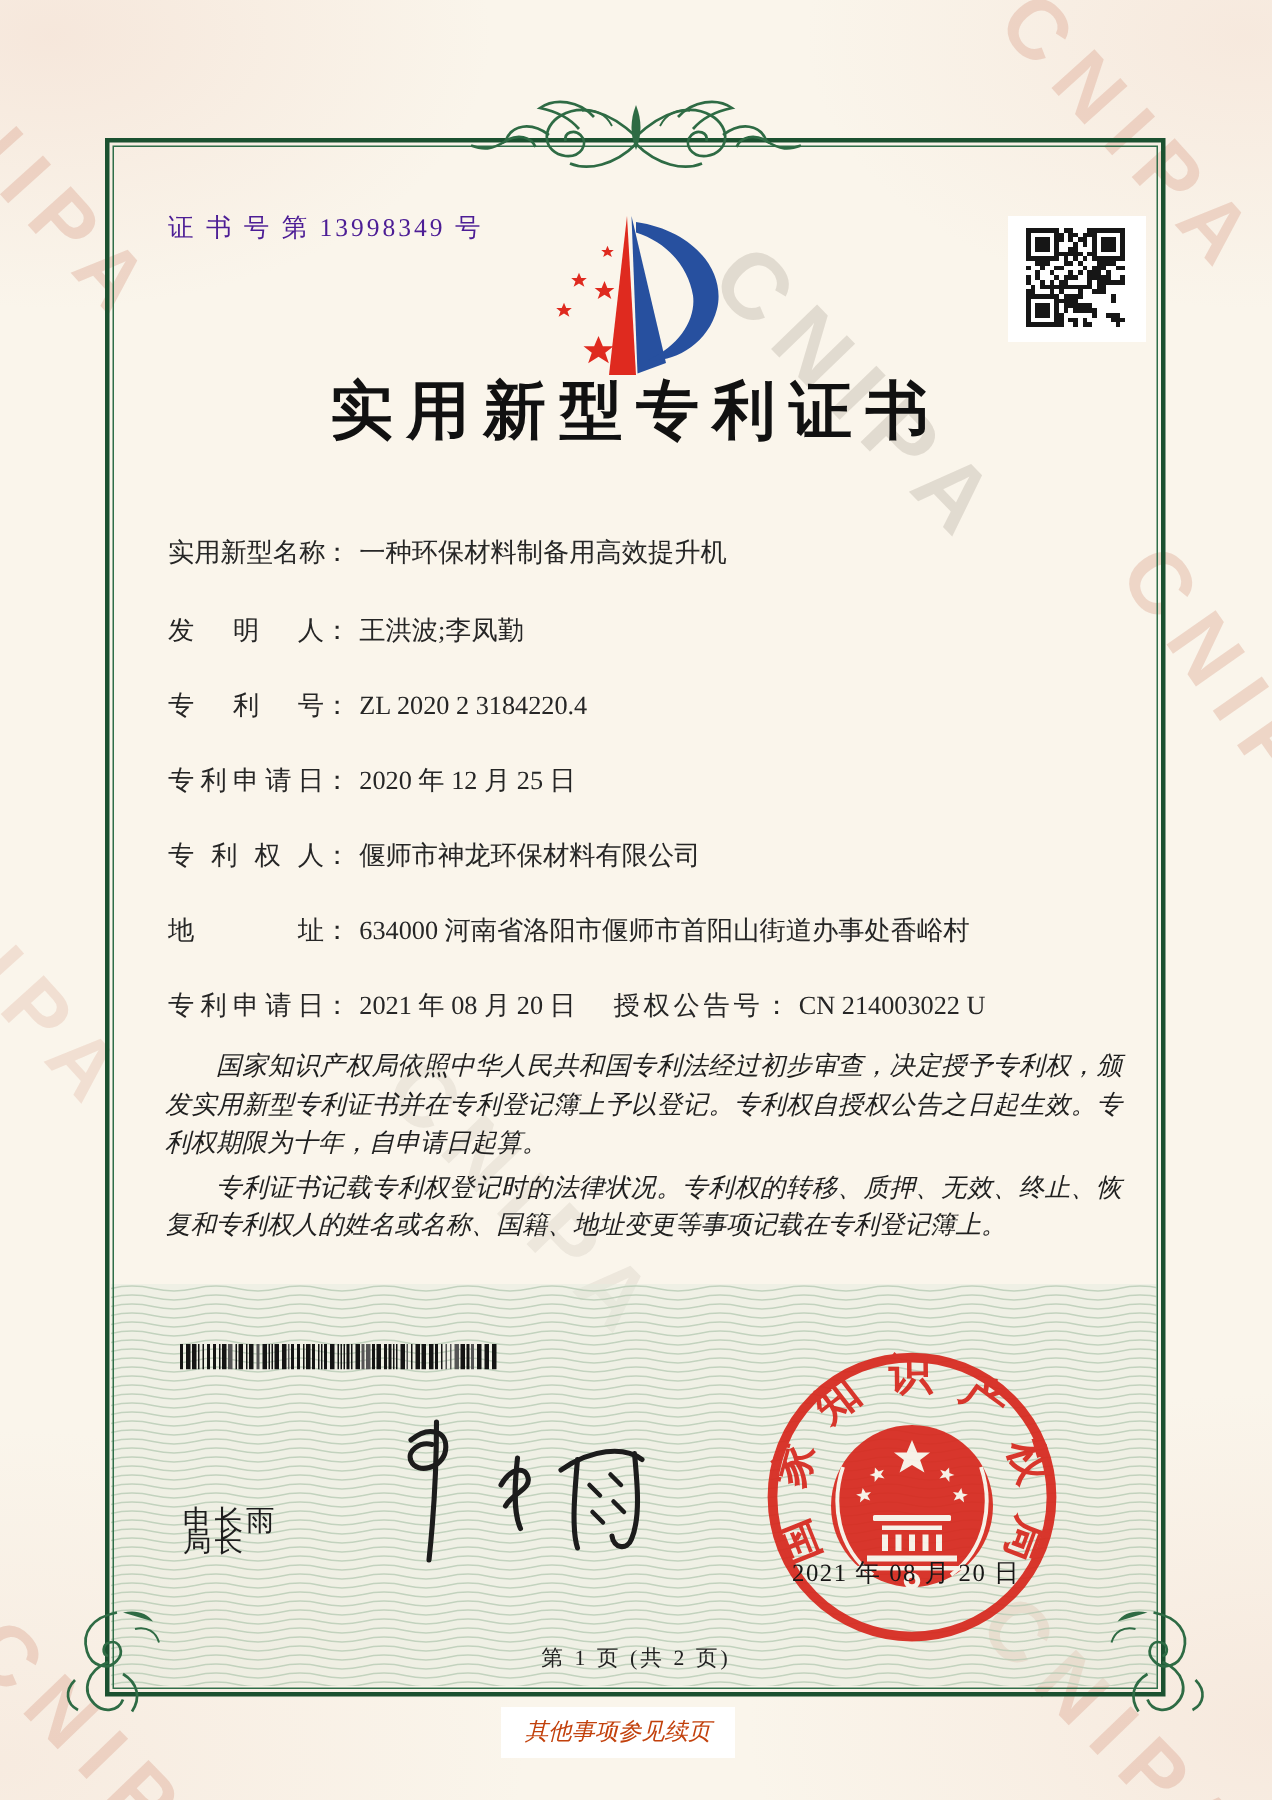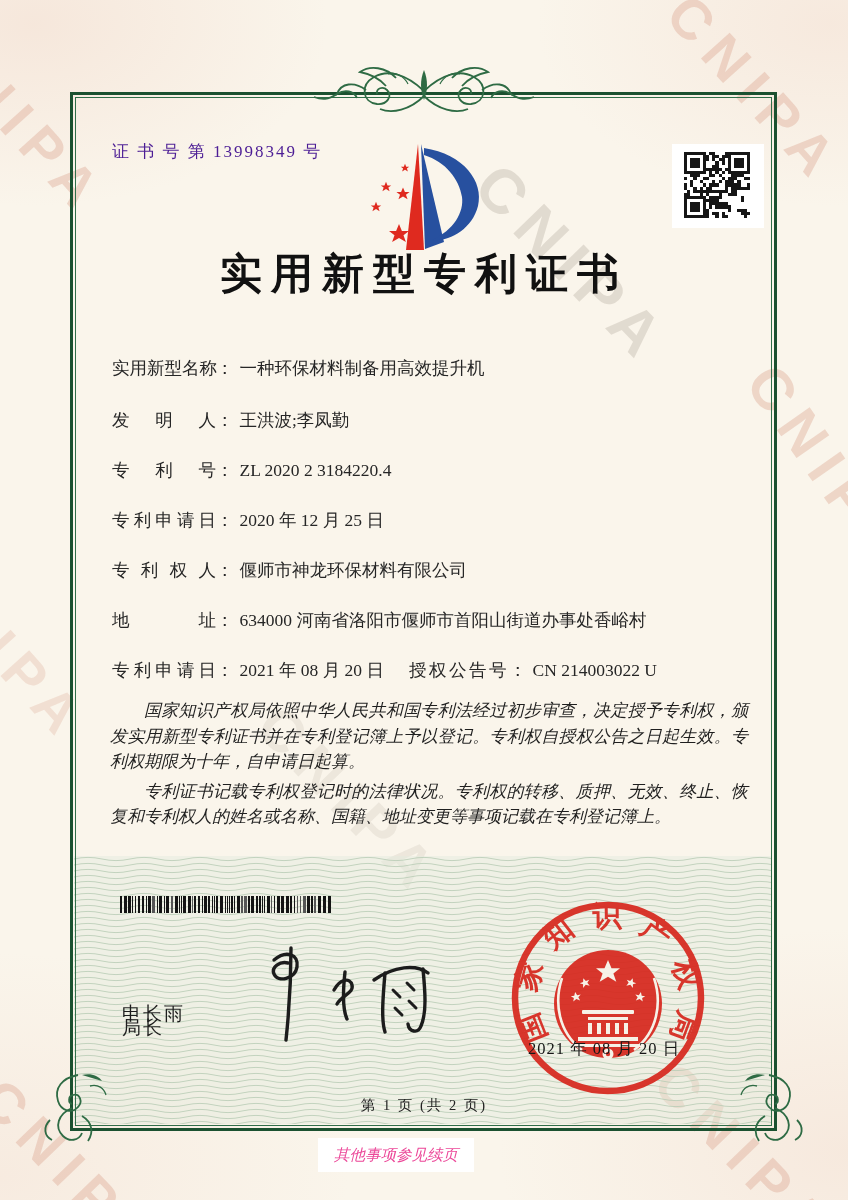--- a/index.html
+++ b/index.html
@@ -57,8 +57,8 @@
       letter-spacing:1px;color:#161616;white-space:nowrap;}
   .pageinfo{position:absolute;left:0;top:1096px;width:848px;text-align:center;
       font-size:14.5px;color:#222;letter-spacing:2px;}
-  .notebox{position:absolute;left:318px;top:1138px;width:156px;height:34px;background:#ffffff;
-      text-align:center;line-height:34px;font-size:15.5px;font-style:italic;color:#ec4899;}
+  .notebox{position:absolute;left:334px;top:1138px;width:156px;height:34px;background:#ffffff;
+      text-align:center;line-height:34px;font-size:15.5px;font-style:italic;color:#c2410c;}
 </style>
 </head>
 <body>

